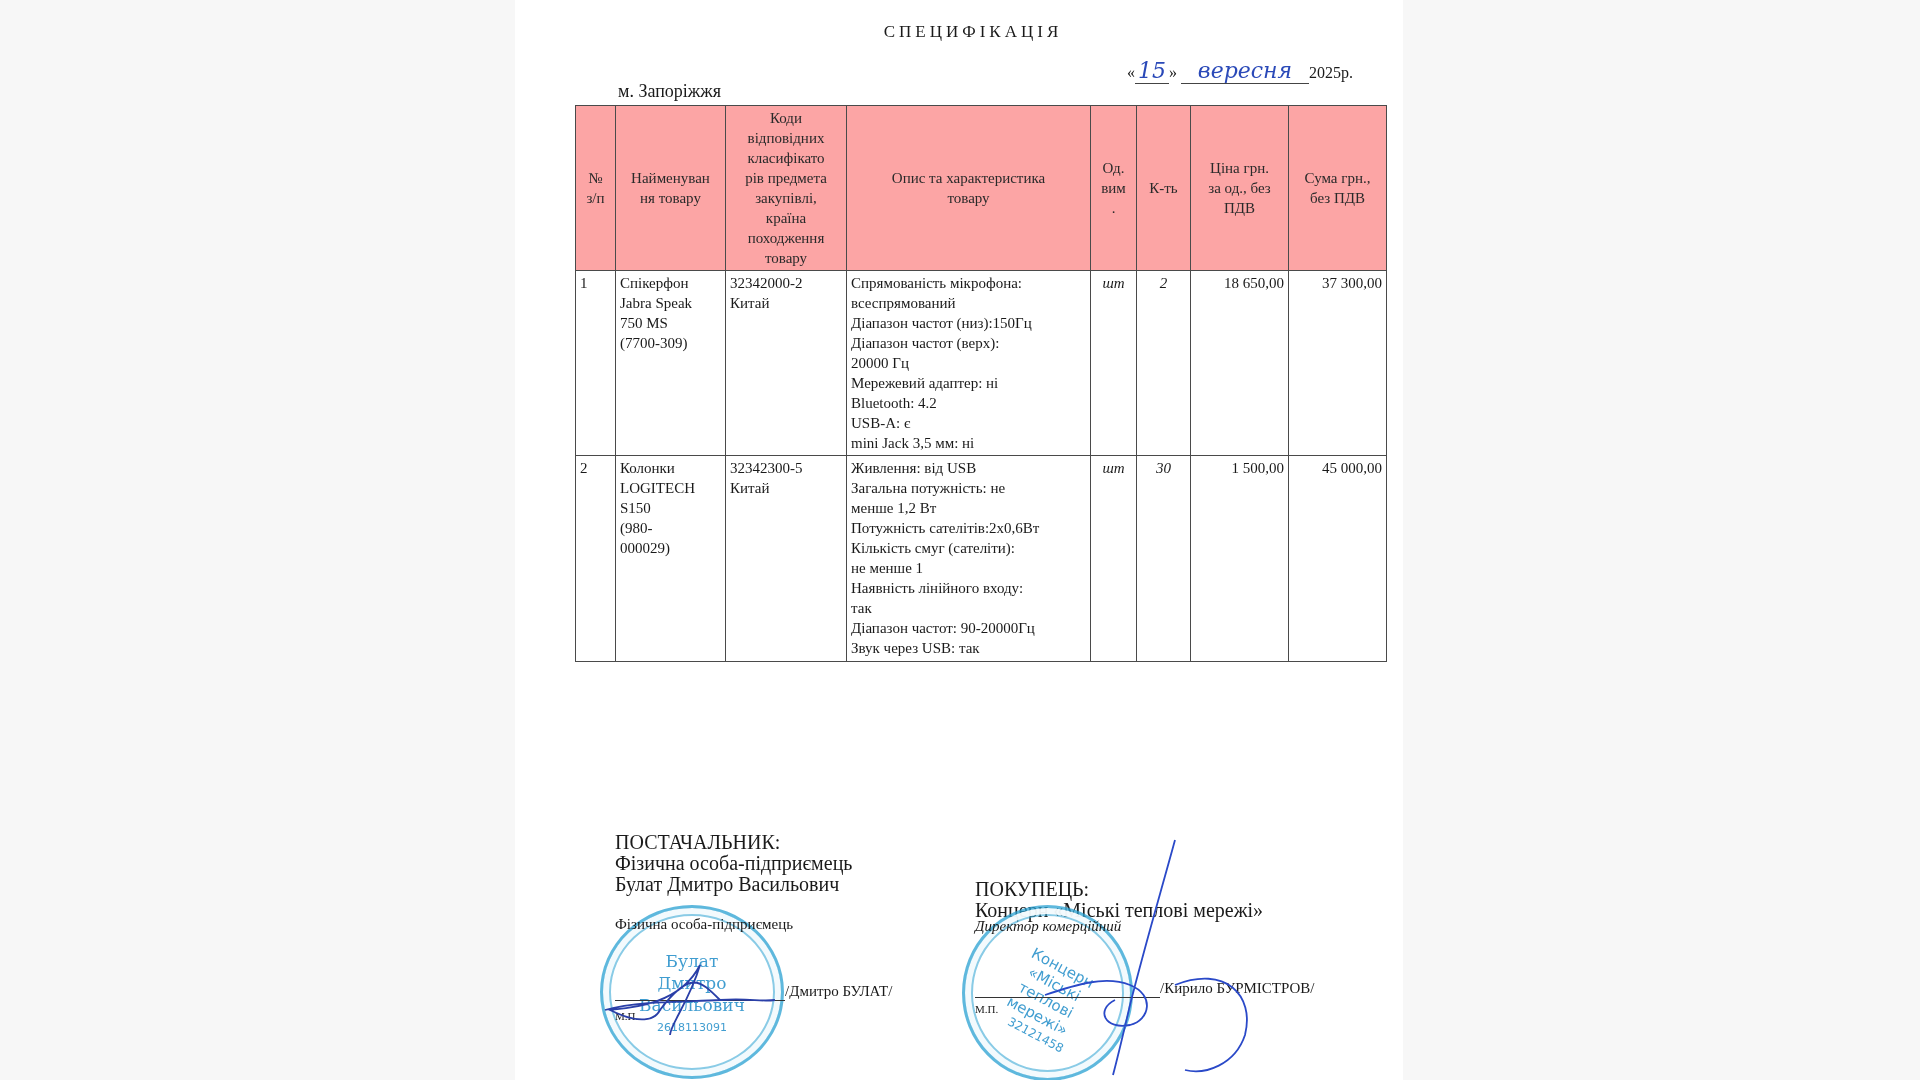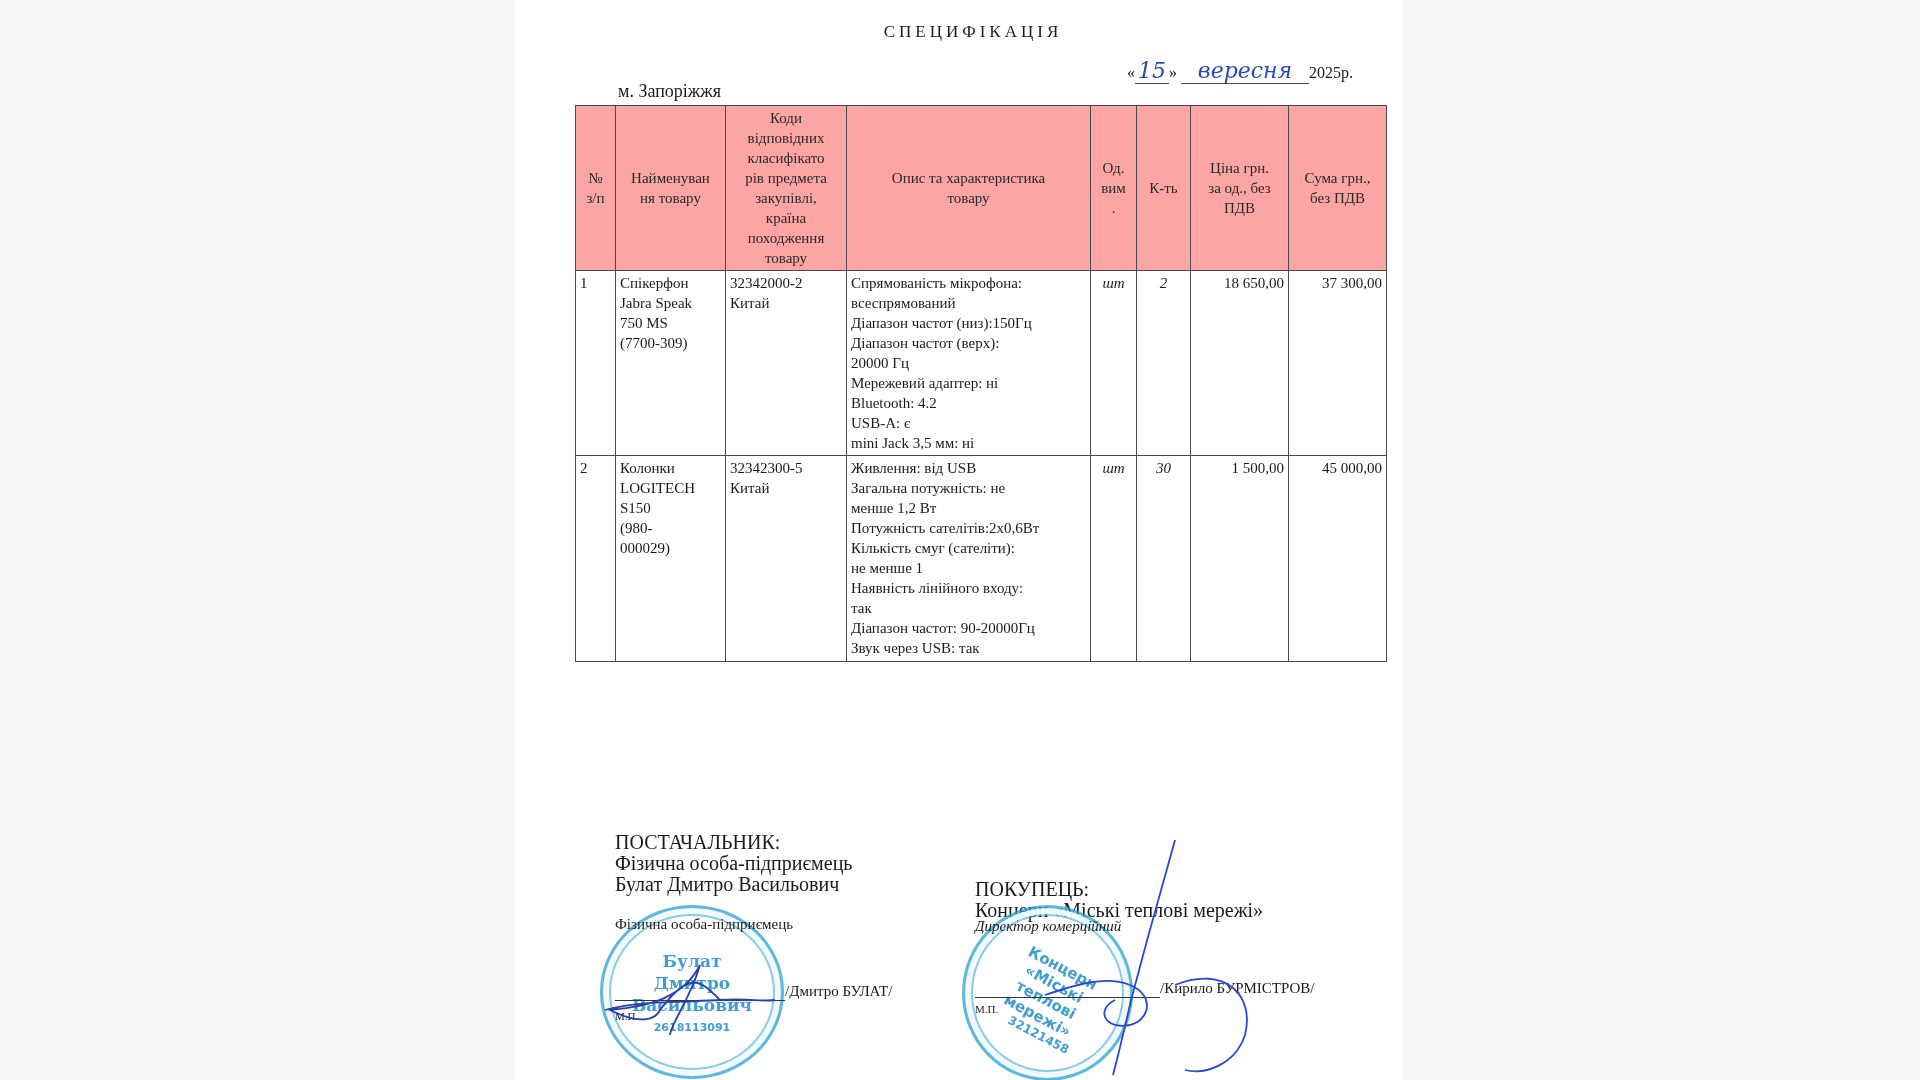--- a/index.html
+++ b/index.html
@@ -67,7 +67,7 @@
       border: 3px solid rgba(40,160,210,0.75);
       box-shadow: inset 0 0 0 6px rgba(255,255,255,0.9), inset 0 0 0 8px rgba(40,160,210,0.55);
       color: rgba(30,140,200,0.85);
-      font-family: "DejaVu Sans", sans-serif; font-weight: bold;
+      font-family: "DejaVu Sans", sans-serif; font-weight: normal;
       text-align: center;
     }
     .stamp-sup { left: 85px; top: 905px; width: 178px; height: 168px; }

